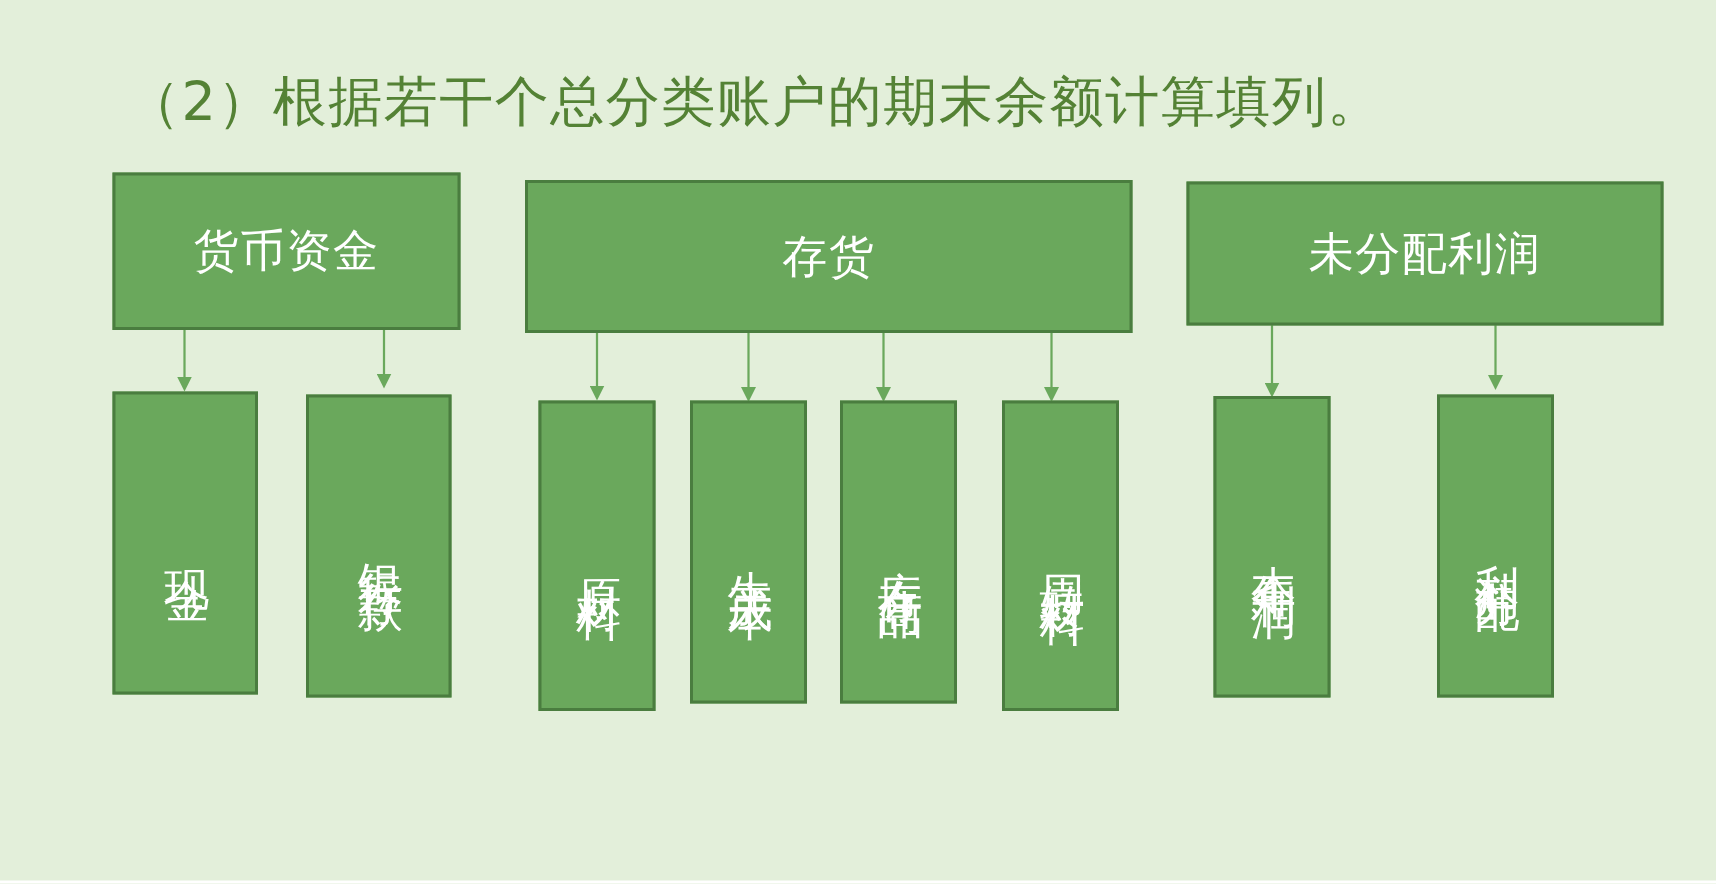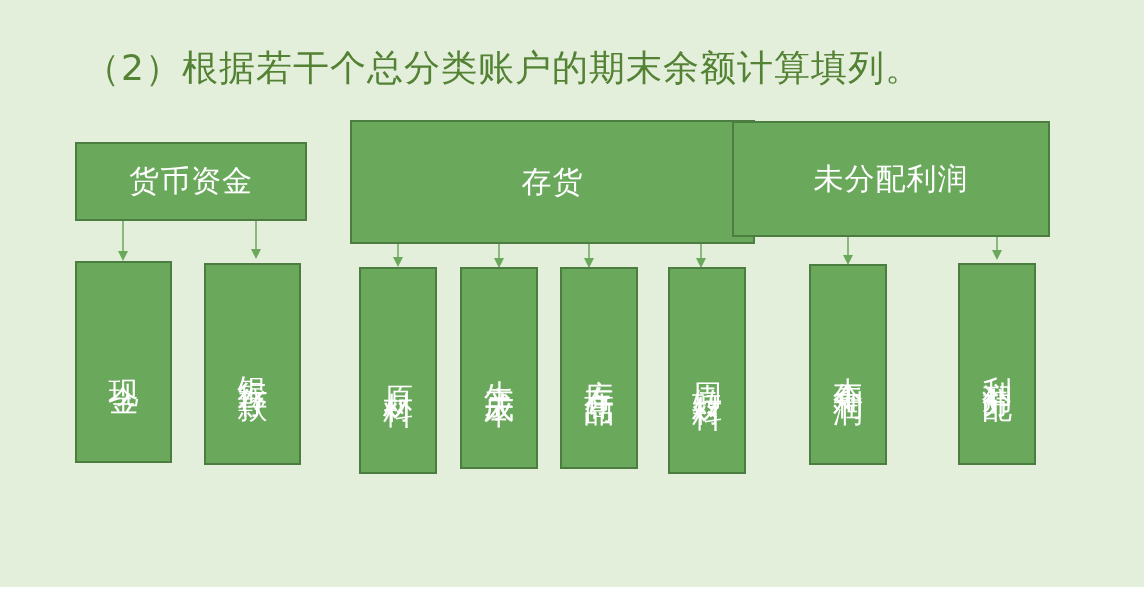--- a/index.html
+++ b/index.html
@@ -54,7 +54,7 @@
   <line x1="226" y1="264" x2="215" y2="303" stroke="#9ccb8f" stroke-width="1.5" marker-end="url(#ah2)"></line>
 </svg>
 
-<div class="box parent" style="left:75px;top:142px;width:232px;height:79px;">
+<div class="box parent" style="left:75px;top:115px;width:232px;height:105px;">
   <span>货币资金</span>
 </div>
 <div class="box child" style="left:75px;top:261px;width:97px;height:202px;">

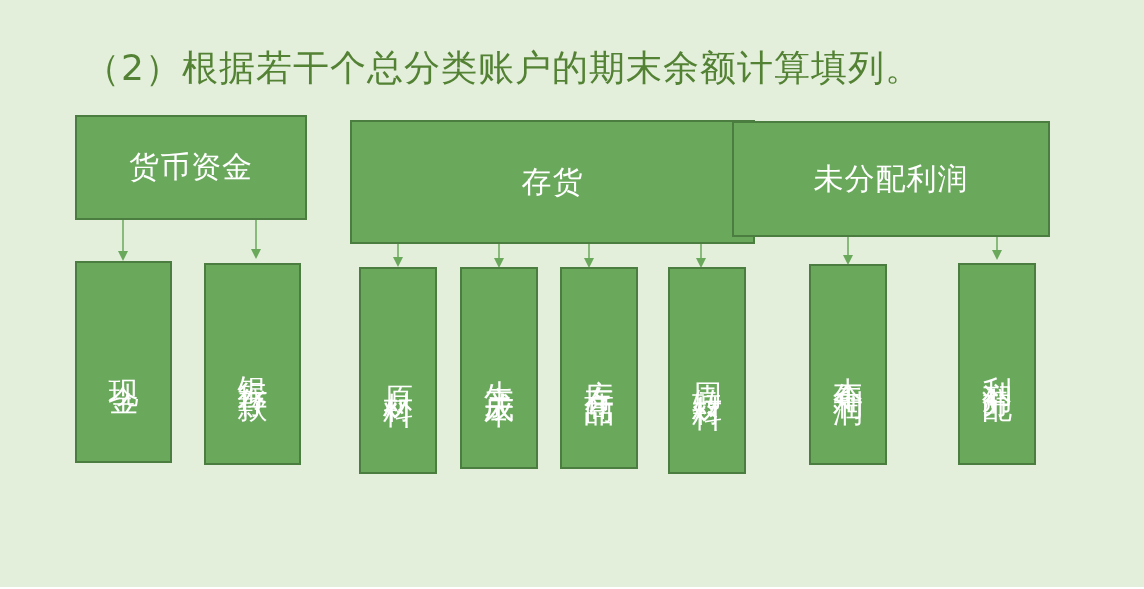--- a/index.html
+++ b/index.html
@@ -64,7 +64,7 @@
   <span>银行存款</span>
 </div>
 
-<div class="box parent" style="left:350px;top:120px;width:405px;height:124px;">
+<div class="box parent" style="left:350px;top:120px;width:405px;height:102px;">
   <span>存货</span>
 </div>
 <div class="box child" style="left:359px;top:267px;width:78px;height:207px;">

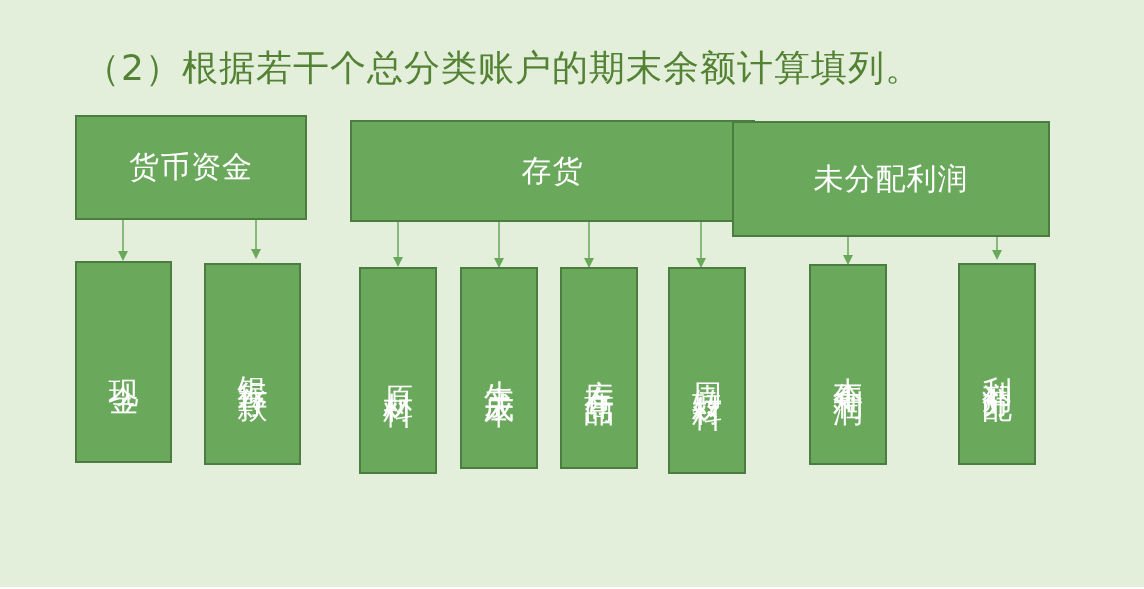--- a/index.html
+++ b/index.html
@@ -80,7 +80,7 @@
   <span>周转材料</span>
 </div>
 
-<div class="box parent" style="left:732px;top:121px;width:318px;height:116px;">
+<div class="box parent" style="left:791px;top:121px;width:318px;height:96px;">
   <span>未分配利润</span>
 </div>
 <div class="box child" style="left:809px;top:264px;width:78px;height:201px;">

